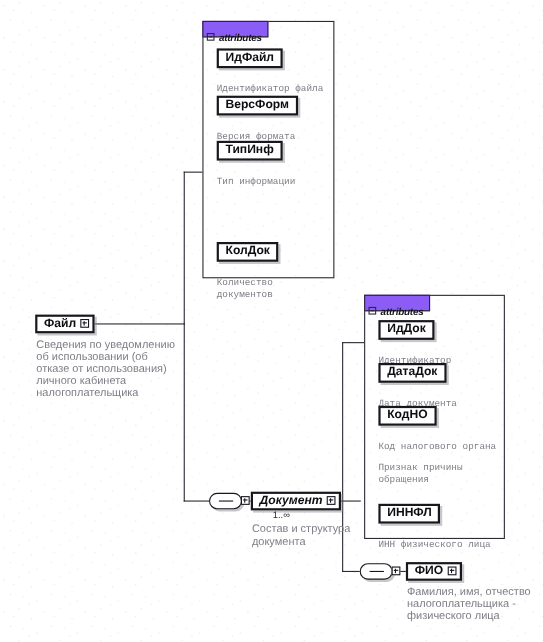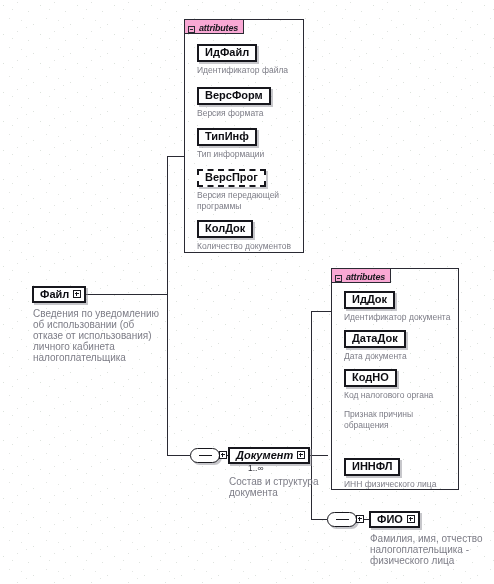--- a/index.html
+++ b/index.html
@@ -37,11 +37,11 @@
     left: -1px;
     height: 15px;
     border: 1px solid #2a2a33;
-    background: #f9a8d4;
+    background: #8b5cf6;
     box-sizing: border-box;
     display: flex;
-    align-items: flex-end;
-    padding: 0 5px 0 3px;
+    align-items: flex-start;
+    padding: 10px 5px 0 3px;
     gap: 4px;
   }
   .tab-label {

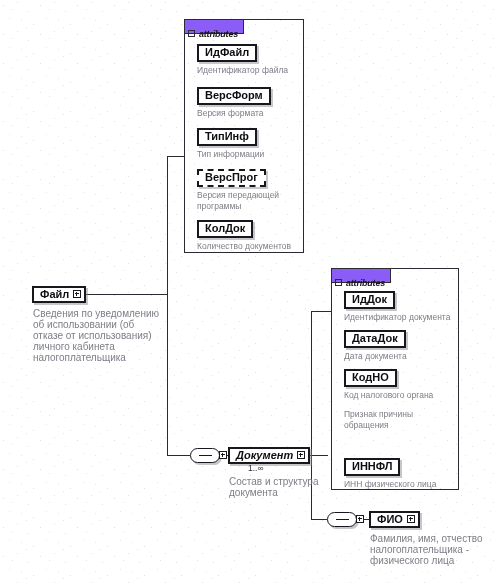--- a/index.html
+++ b/index.html
@@ -95,9 +95,10 @@
     font-size: 8.5px;
     color: #7d7d87;
     line-height: 11px;
-    margin-top: 3px;
+    margin-top: 14px;
     max-width: 150px;
     white-space: pre-line;
+    font-family: Liberation Mono, monospace;
   }
 
   

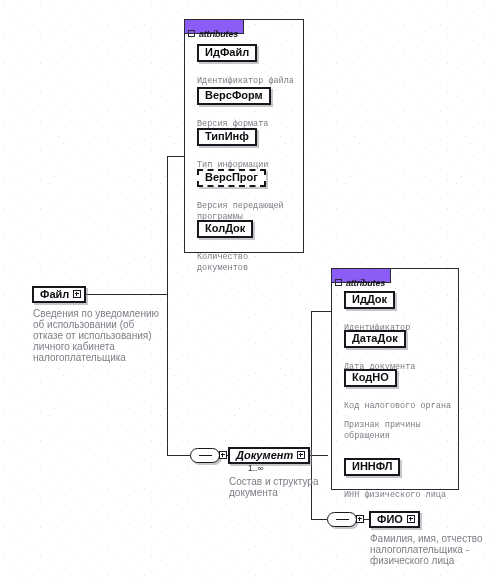--- a/index.html
+++ b/index.html
@@ -257,11 +257,6 @@
       <div class="attr-desc">Тип информации</div>
     </div>
 
-    <div class="attr-row" style="top:147px;">
-      <span class="attr-chip optional">ВерсПрог</span>
-      <div class="attr-desc">Версия передающей
-программы</div>
-    </div>
 
     <div class="attr-row" style="top:198px;">
       <span class="attr-chip">КолДок</span>

